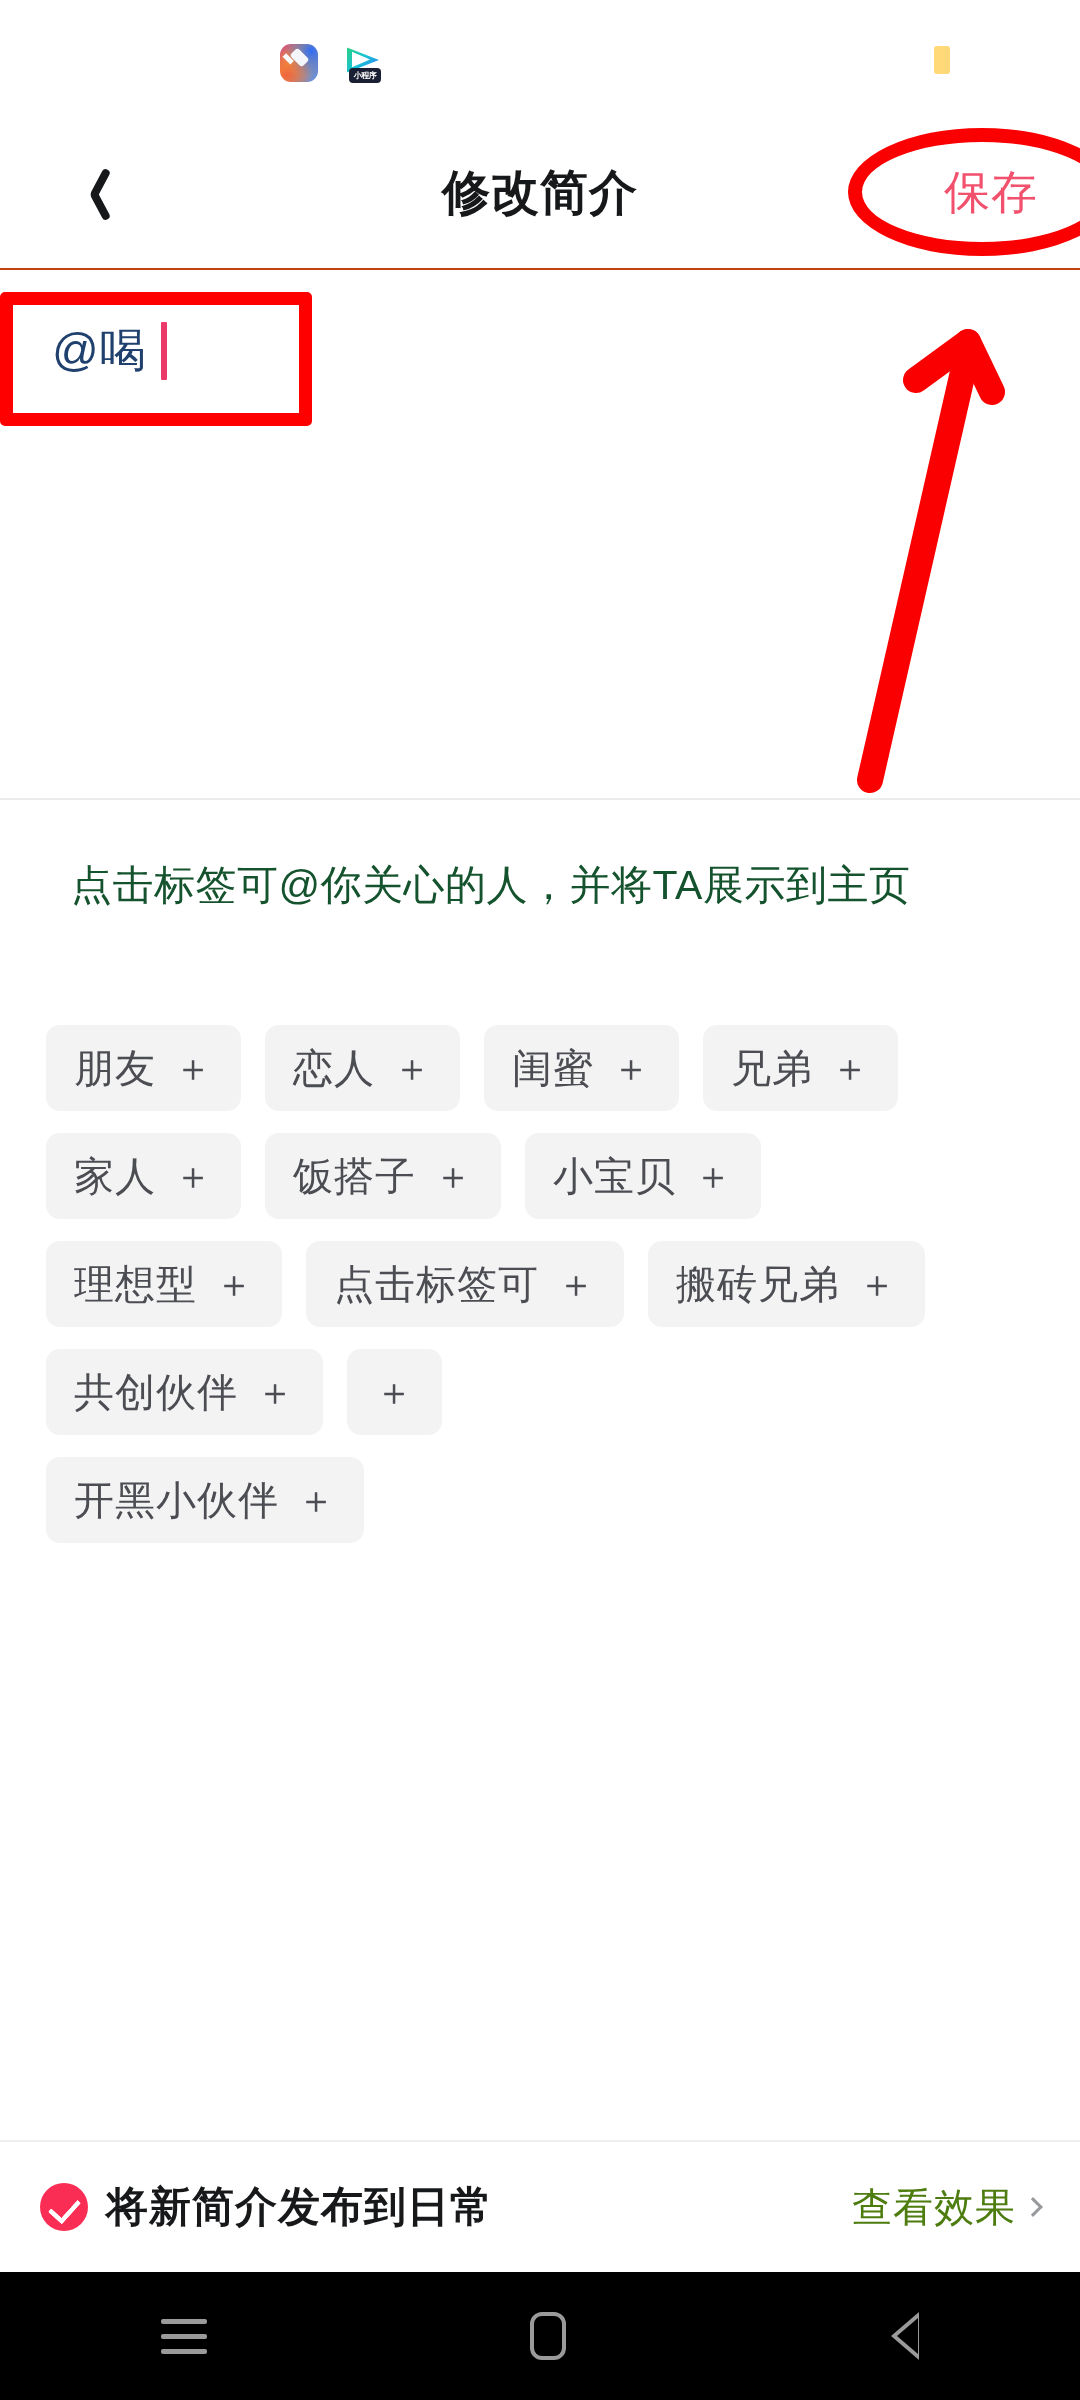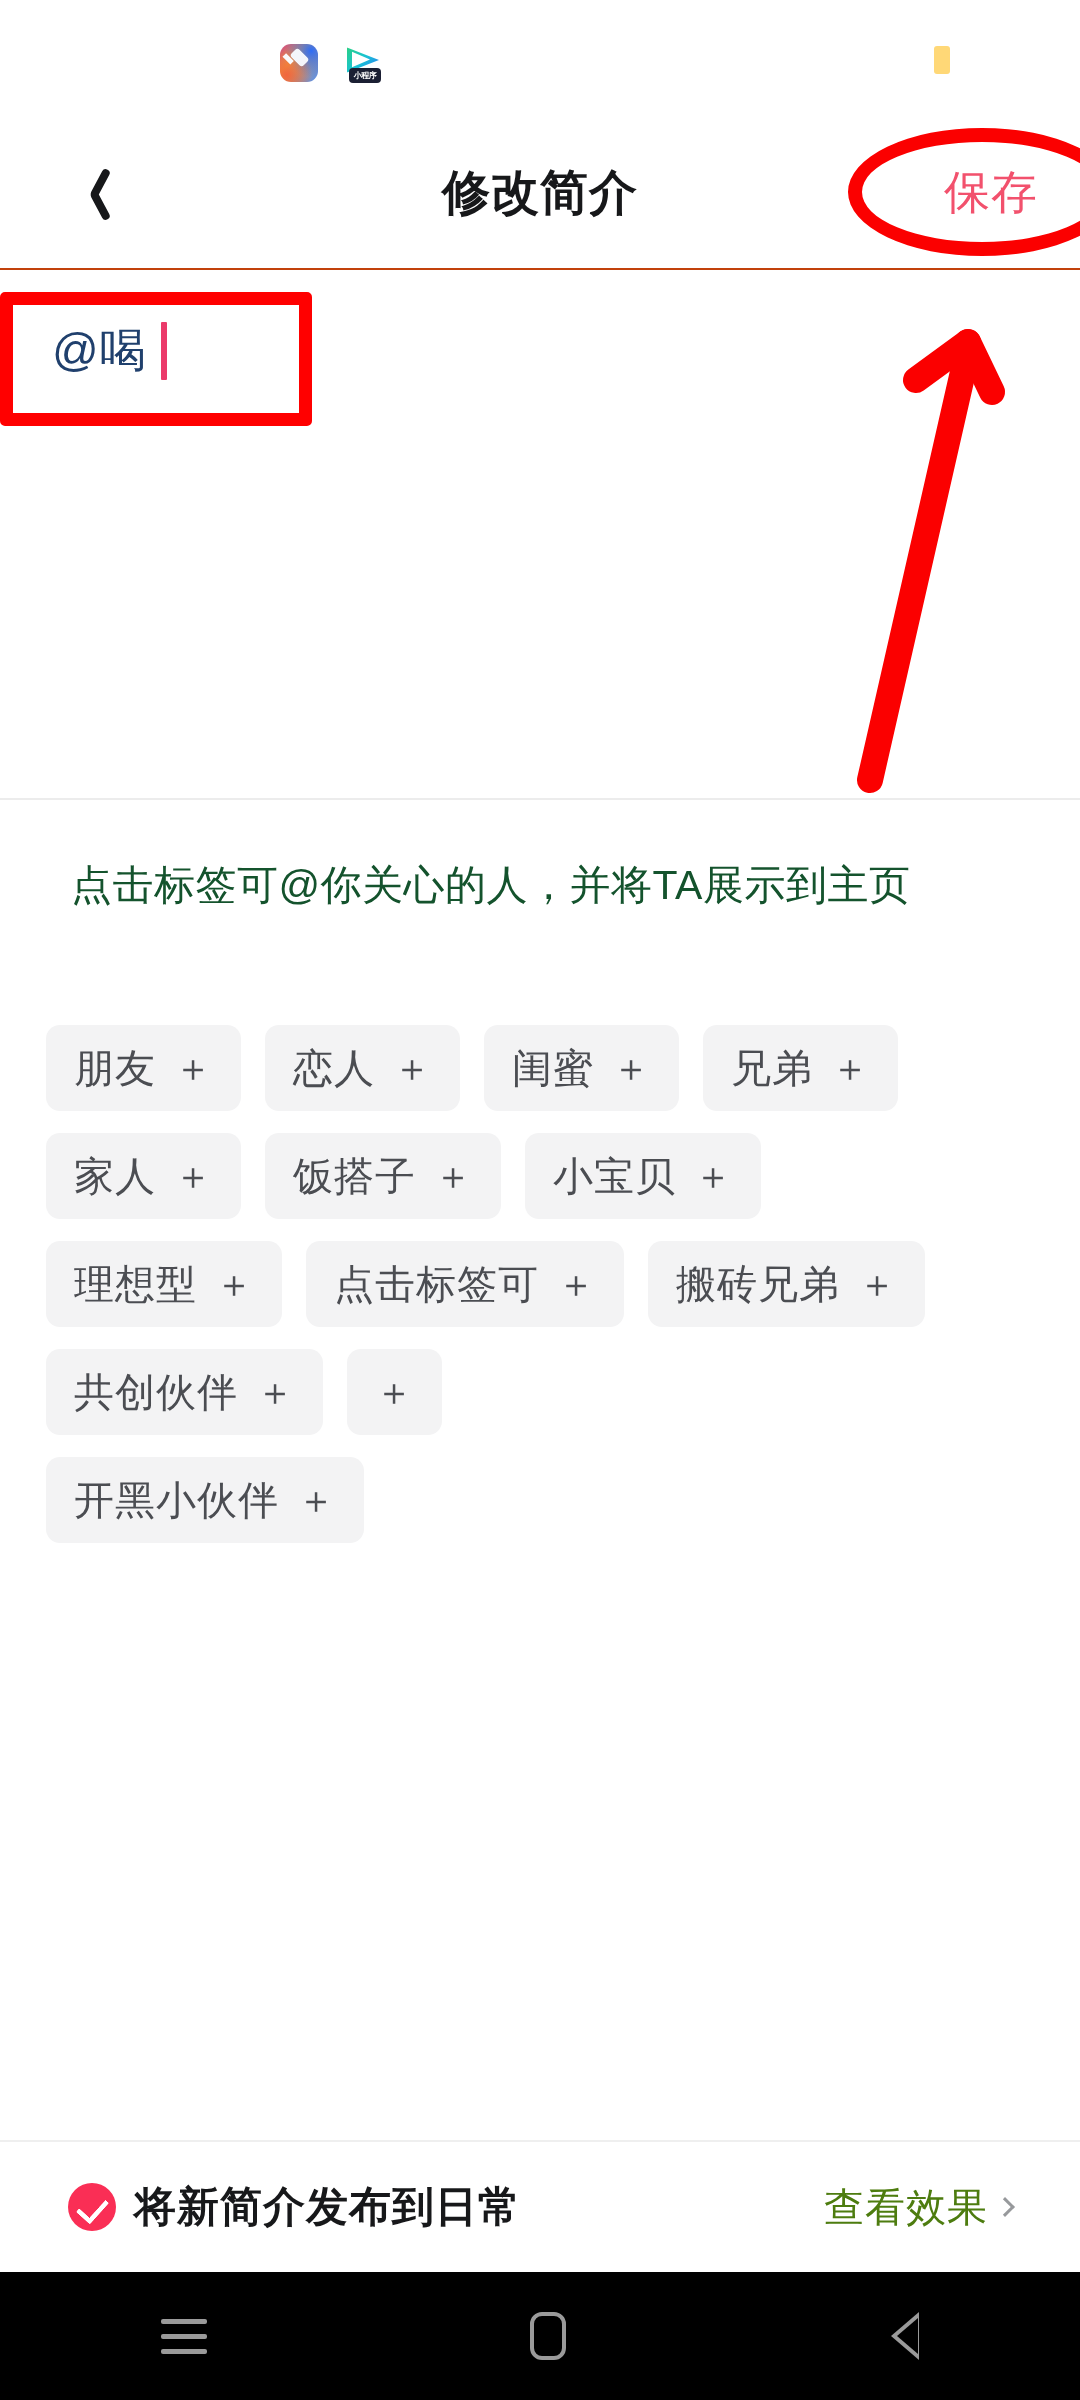--- a/index.html
+++ b/index.html
@@ -157,7 +157,7 @@
     width: 1080px; height: 132px;
     border-top: 2px solid #efefef;
     display: flex; align-items: center;
-    padding: 0 68px;
+    padding: 0 40px;
   }
   .publish-toggle {
     display: flex; align-items: center; gap: 18px;

